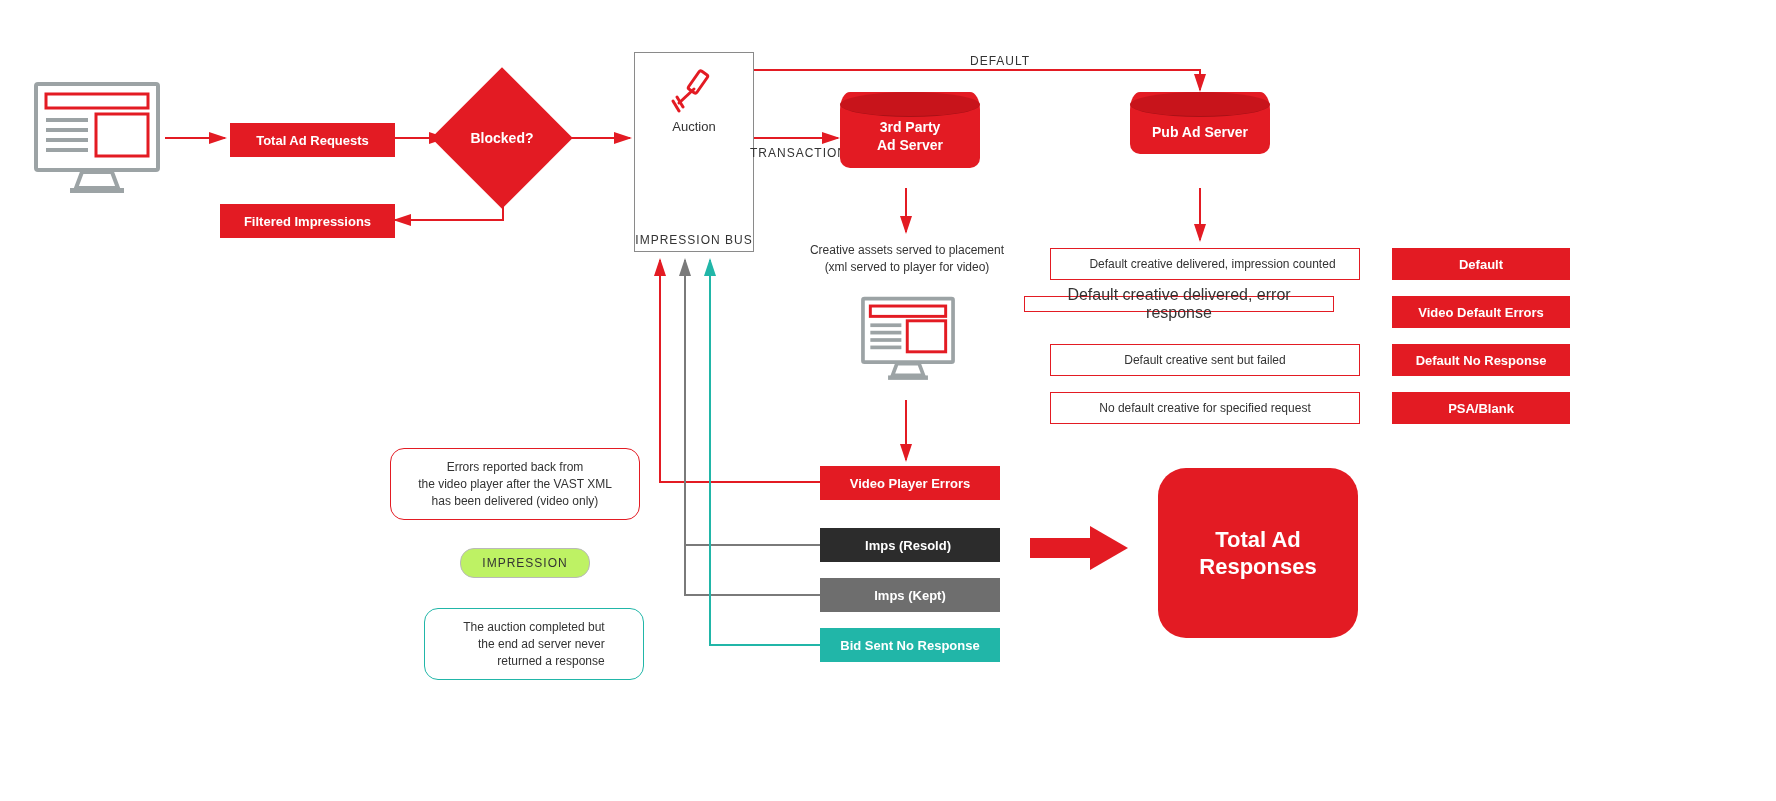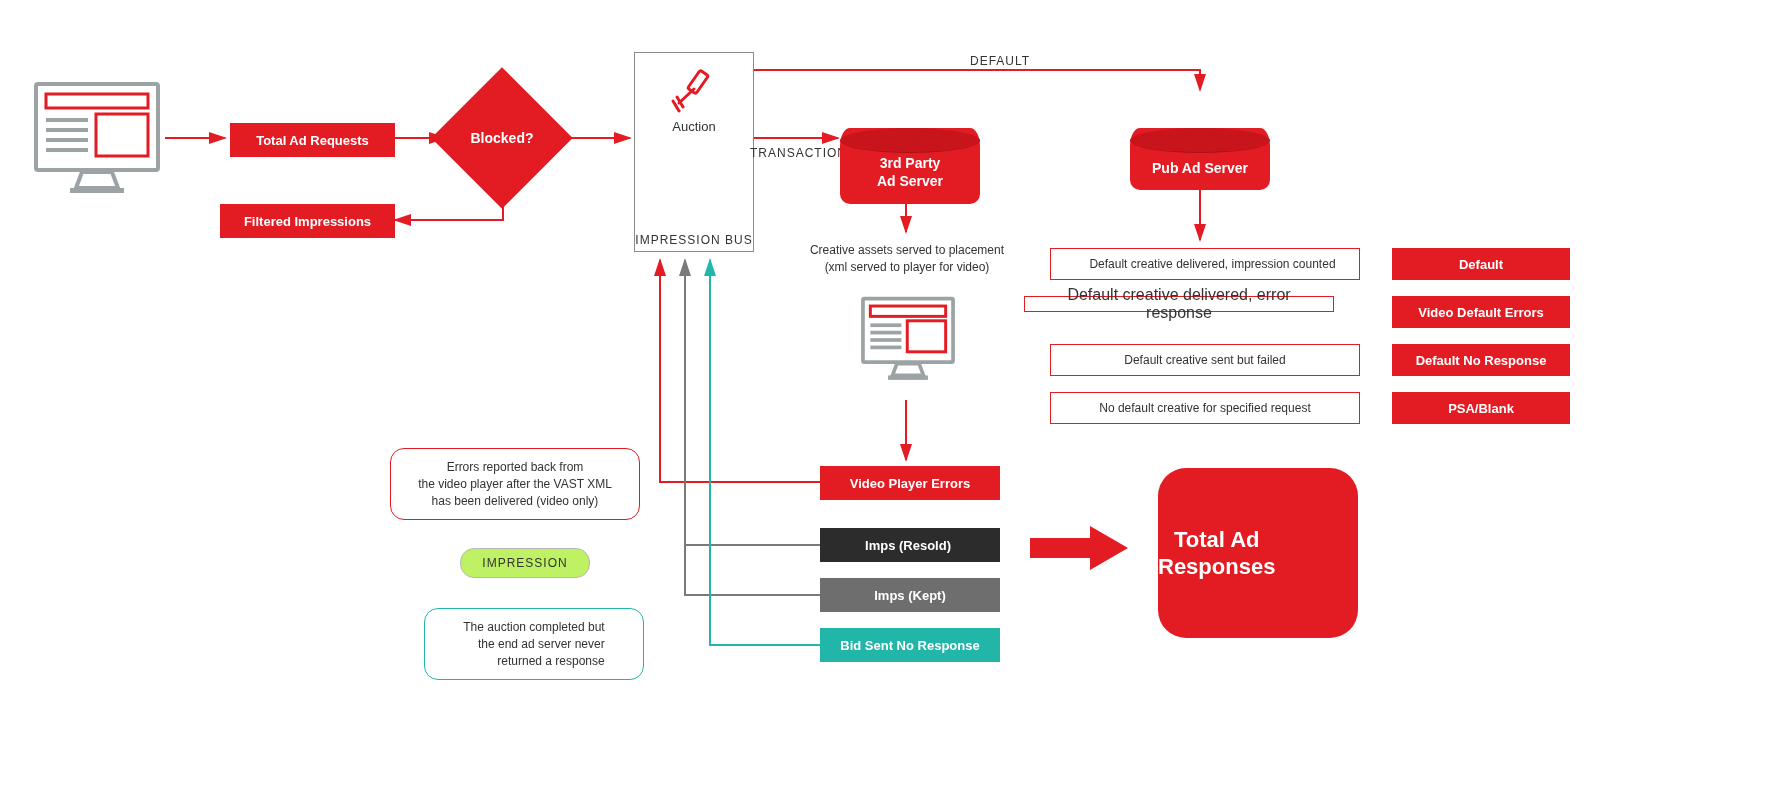--- a/index.html
+++ b/index.html
@@ -72,7 +72,6 @@
     border-radius:10px 10px 10px 10px / 18px 18px 10px 10px;
     padding:26px 0 14px;
     position:relative;
-    margin-top:36px;
   }
   .cylinder .cyl-top{
     position:absolute;

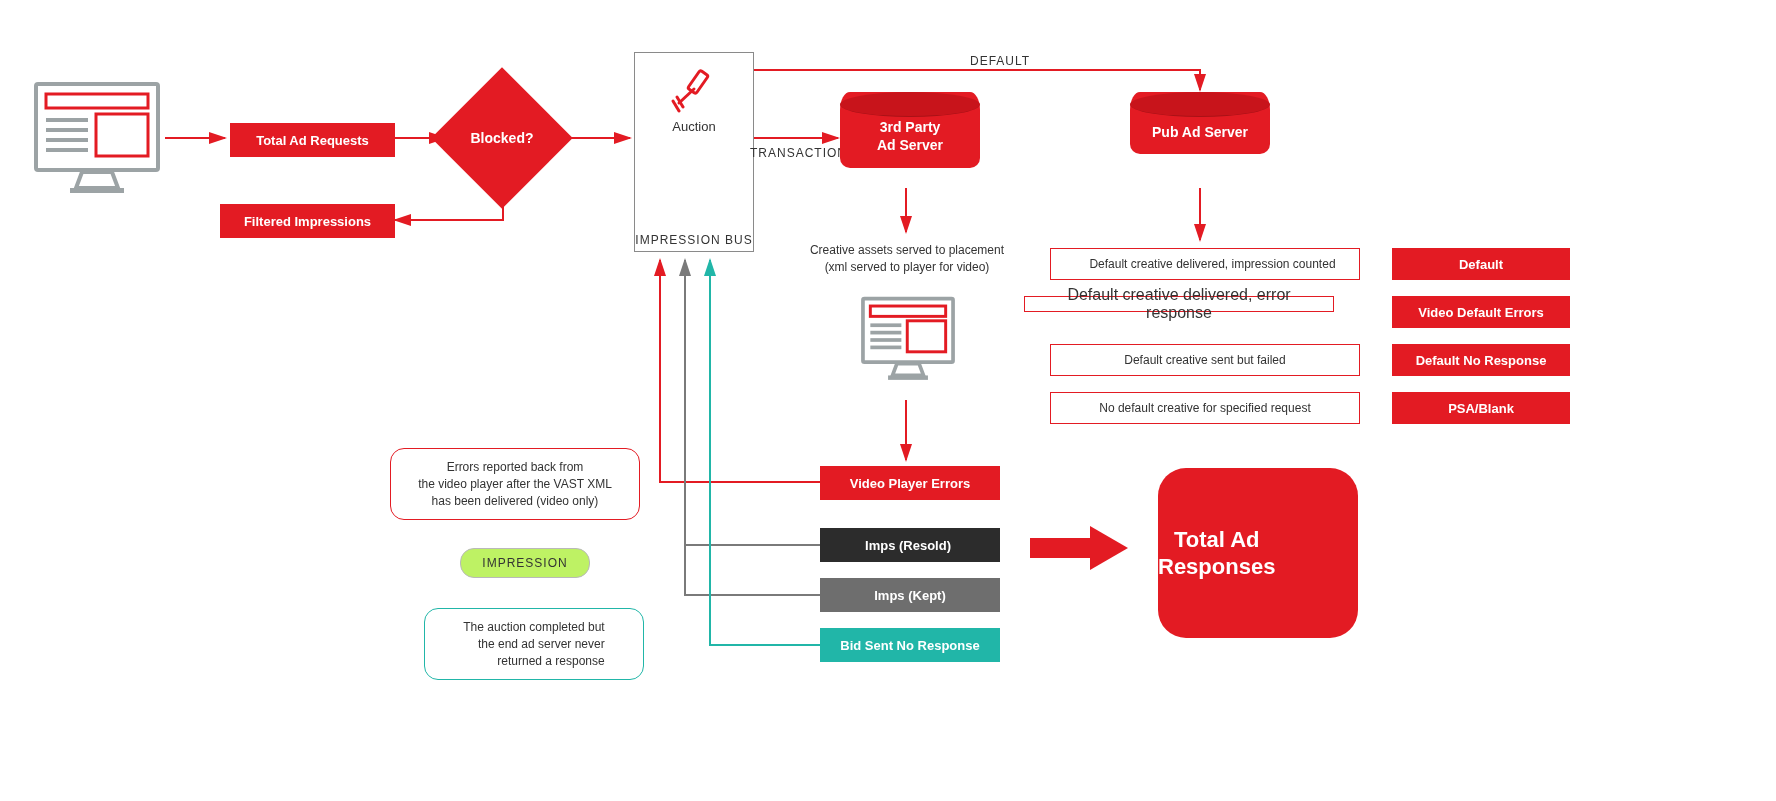--- a/index.html
+++ b/index.html
@@ -115,7 +115,7 @@
     color:#fff;
     border-radius:28px;
     display:flex;
-    align-items:center;justify-content:flex-start;
+    align-items:center;justify-content:center;
     text-align:center;
     font-size:22px;
     font-weight:700;

